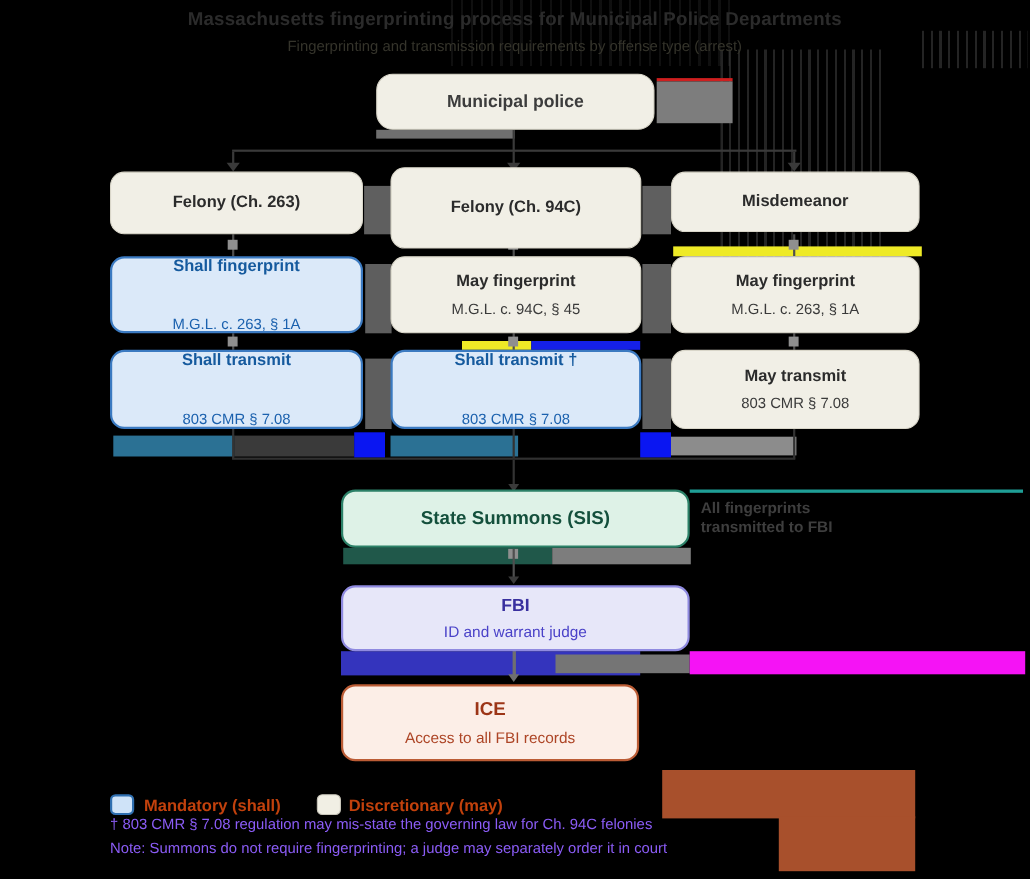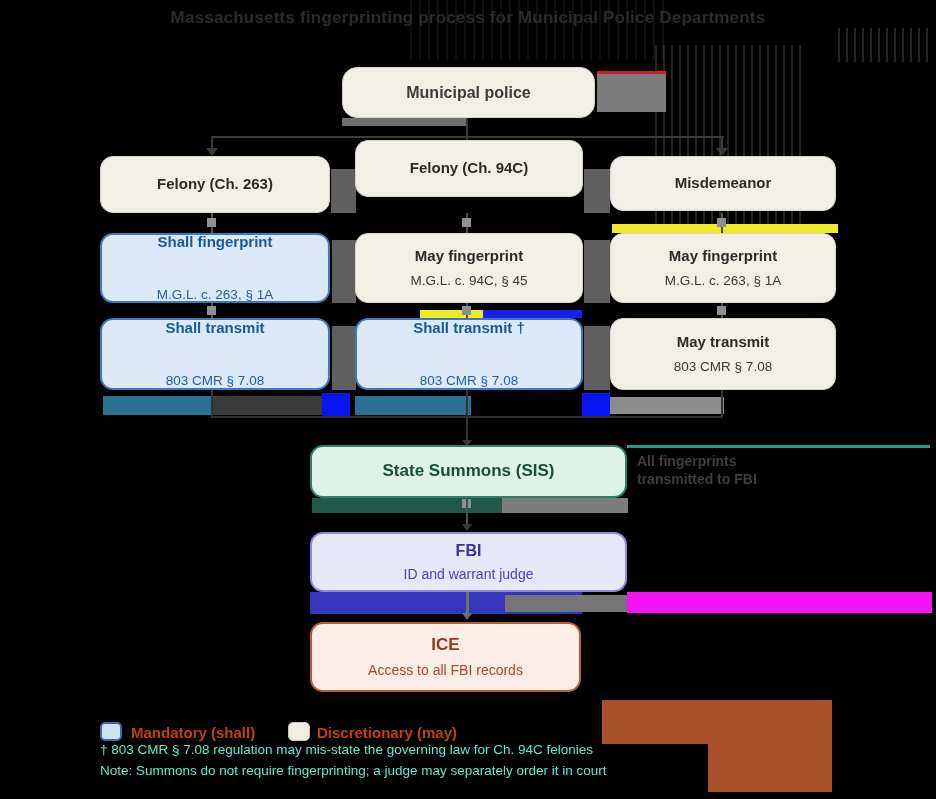--- a/index.html
+++ b/index.html
@@ -79,6 +79,7 @@
   <div class="abs" style="left:708px;top:742px;width:124px;height:50px;background:#a8502c"></div>
 
   <div class="abs ctr title">Massachusetts fingerprinting process for Municipal Police Departments</div>
+  <div class="abs ctr subtitle">Fingerprinting and transmission requirements by offense type (arrest)</div>
 
   <div class="line" style="left:466px;top:118px;width:2px;height:20px"></div>
   <div class="line" style="left:211px;top:136px;width:513px;height:2px"></div>

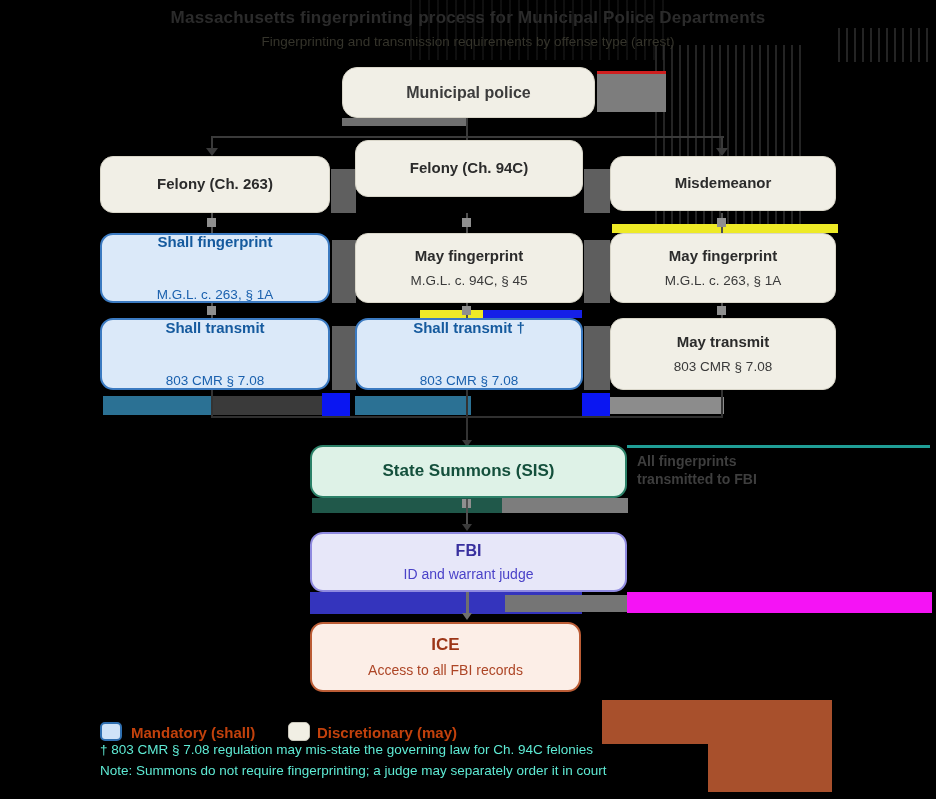--- a/index.html
+++ b/index.html
@@ -125,7 +125,7 @@
   <div class="box cream" style="left:100px;top:156px;width:230px;height:57px">
     <div class="h">Felony (Ch. 263)</div>
   </div>
-  <div class="box cream" style="left:355px;top:140px;width:228px;height:57px">
+  <div class="box cream" style="left:355px;top:152px;width:228px;height:74px">
     <div class="h">Felony (Ch. 94C)</div>
   </div>
   <div class="box cream" style="left:610px;top:156px;width:226px;height:55px">

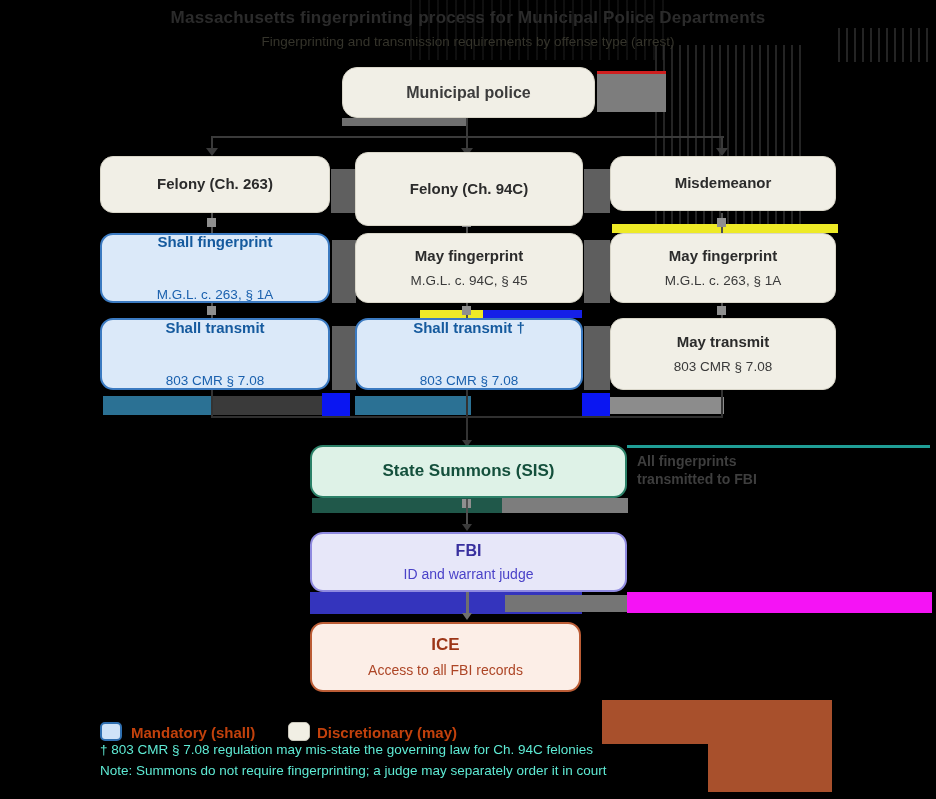--- a/index.html
+++ b/index.html
@@ -36,7 +36,7 @@
   .swatch{position:absolute;top:722px;width:22px;height:19px;border-radius:5px;box-sizing:border-box;}
   .sw-mand{background:#cfe3f8;border:2px solid #2f6fb0;}
   .sw-disc{background:#f1efe4;border:1px solid #c9c6ba;}
-  .fn{position:absolute;left:100px;font-size:13.5px;color:#5eead4;}
+  .fn{position:absolute;left:100px;font-size:13.5px;color:#8b5cf6;}
   .stripes{position:absolute;background:repeating-linear-gradient(90deg,
            rgba(80,80,80,.45) 0 2px,transparent 2px 8px);}
   .stripes.faint{background:repeating-linear-gradient(90deg,

